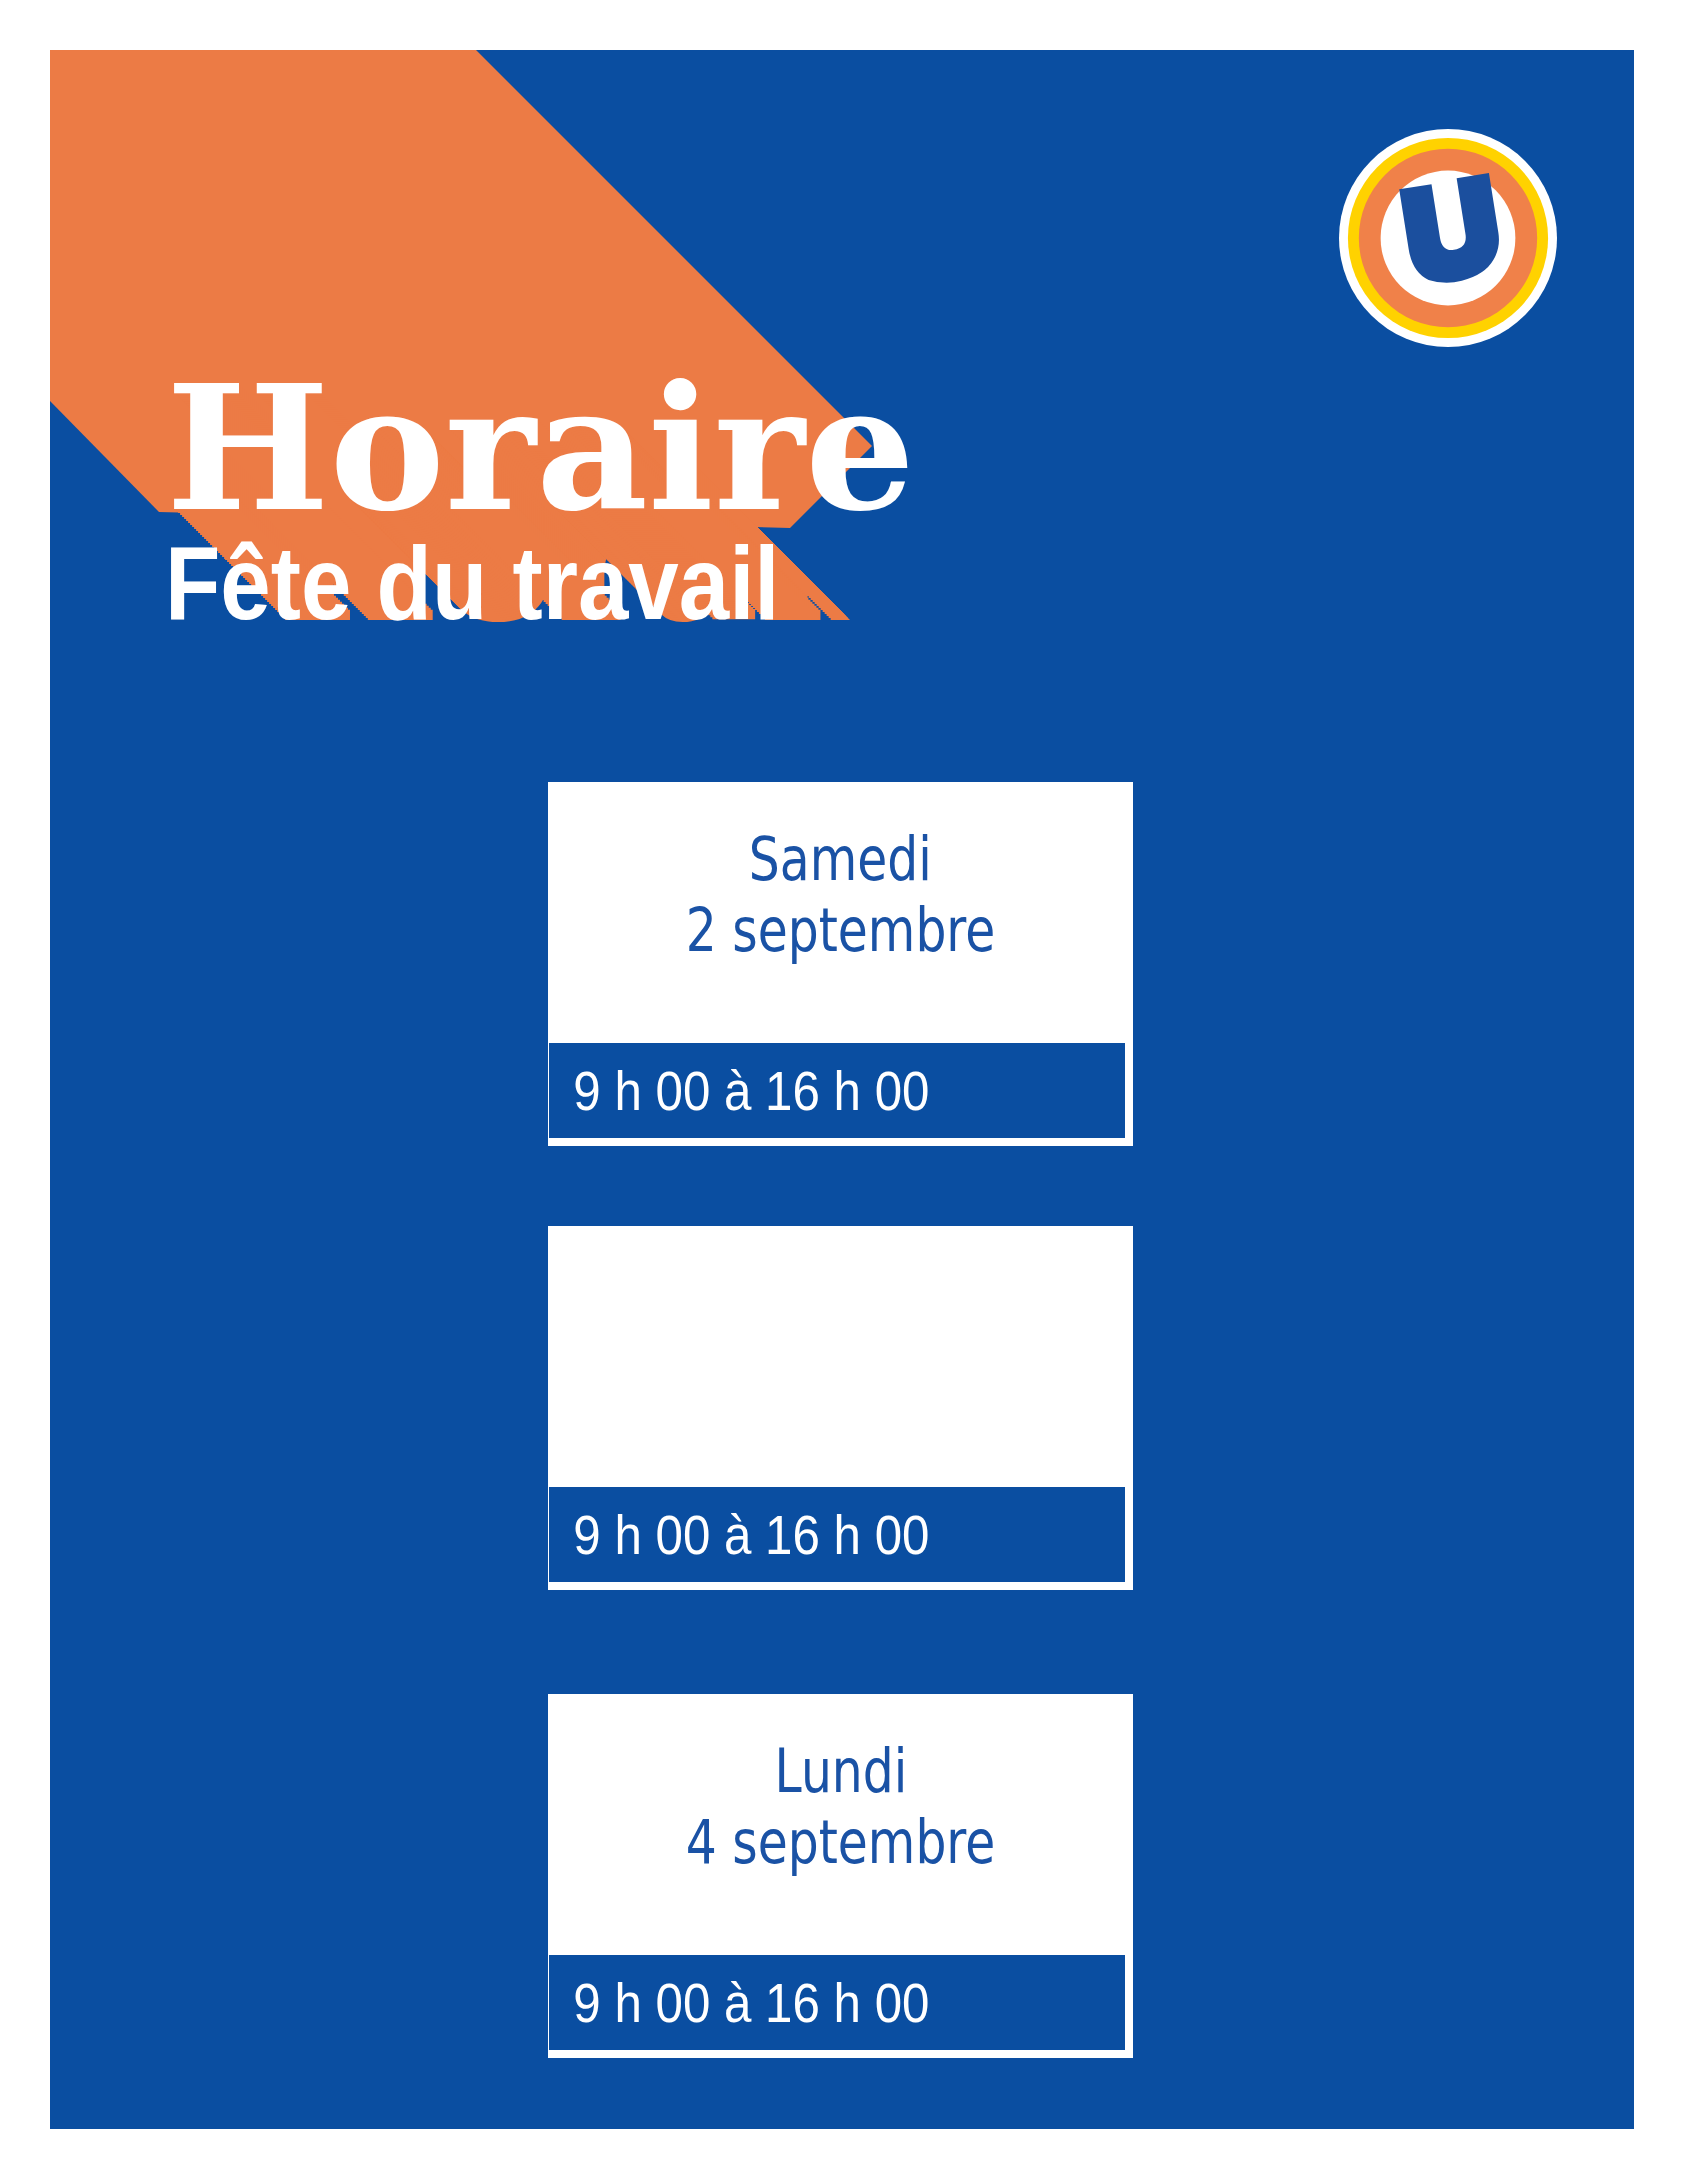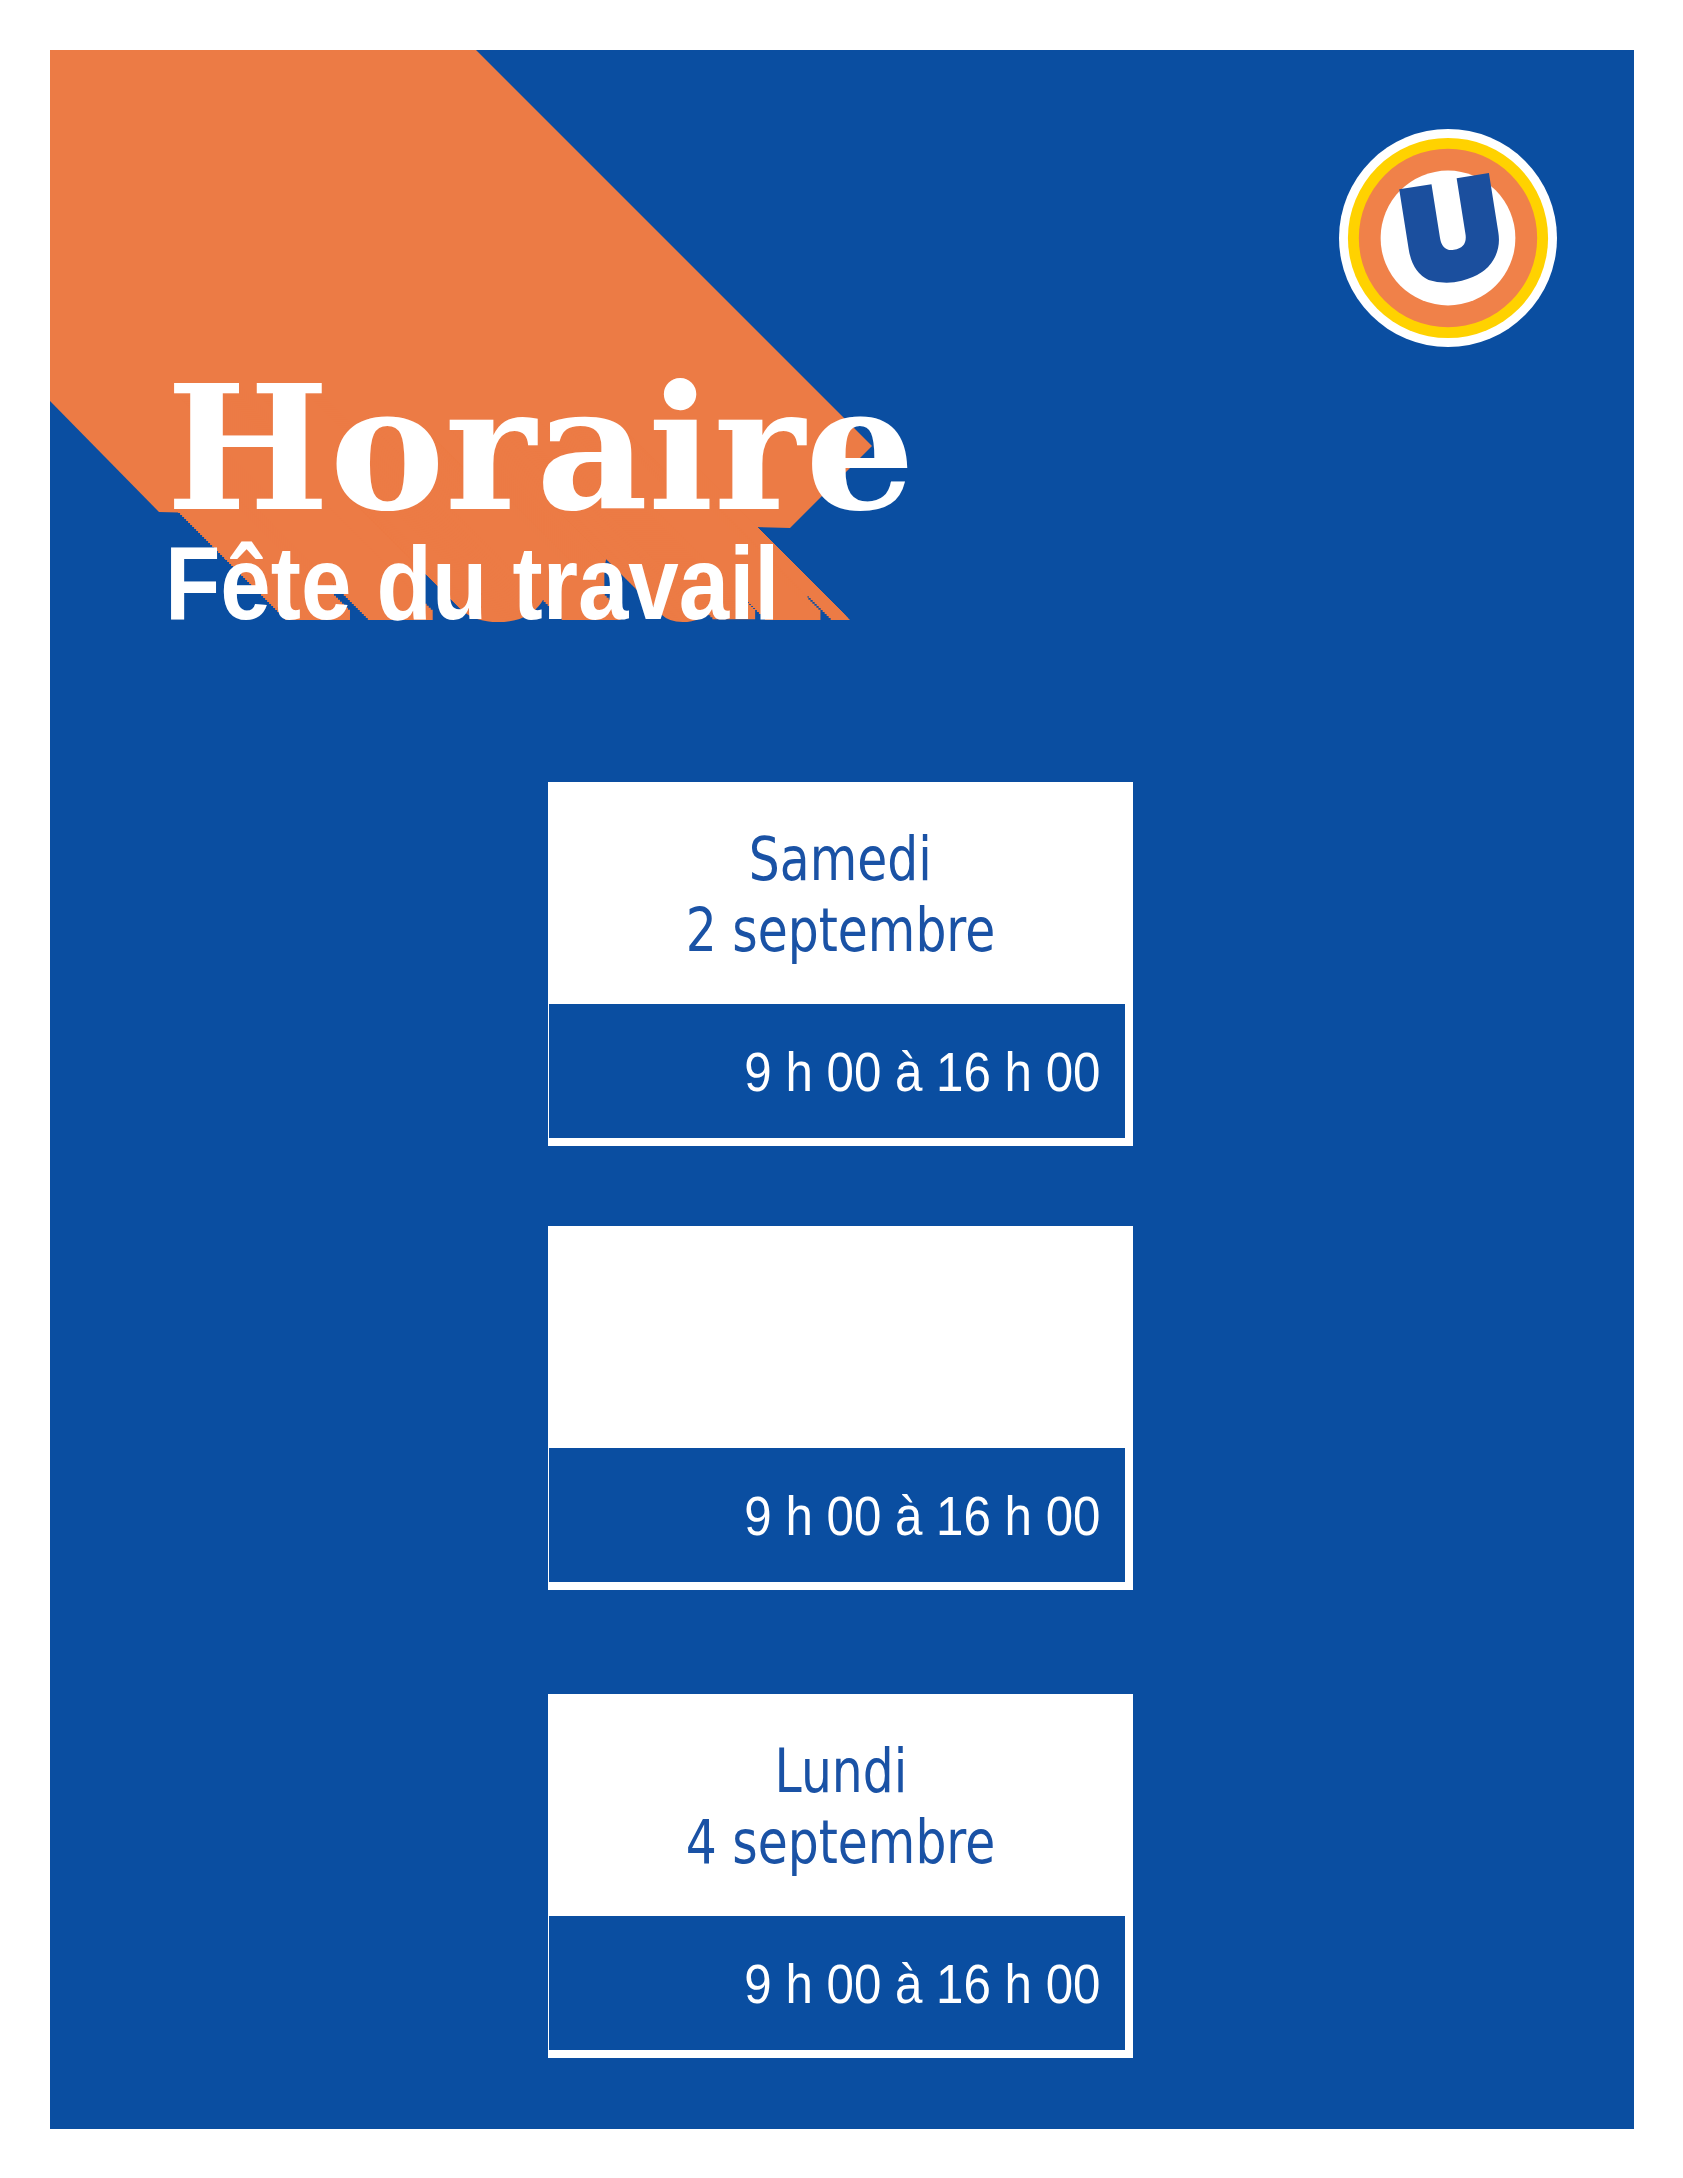--- a/index.html
+++ b/index.html
@@ -48,8 +48,8 @@
         color:var(--text-blue);font-family:"DejaVu Sans",sans-serif;font-weight:400;
         font-size:61px;line-height:71px;text-align:center;}
   .day-block span{display:inline-block;transform:scaleX(0.8);transform-origin:center;white-space:nowrap;}
-  .time-bar{position:absolute;left:1px;right:8px;bottom:8px;height:134px;
-        background:var(--blue);display:flex;align-items:center;justify-content:flex-end;}
+  .time-bar{position:absolute;left:1px;right:8px;bottom:8px;height:95px;
+        background:var(--blue);display:flex;align-items:center;justify-content:flex-start;}
   .time-bar span{display:inline-block;transform:scaleX(0.88);transform-origin:center;
         color:var(--white);font-family:"Liberation Sans",sans-serif;font-weight:400;
         font-size:56px;white-space:nowrap;}

